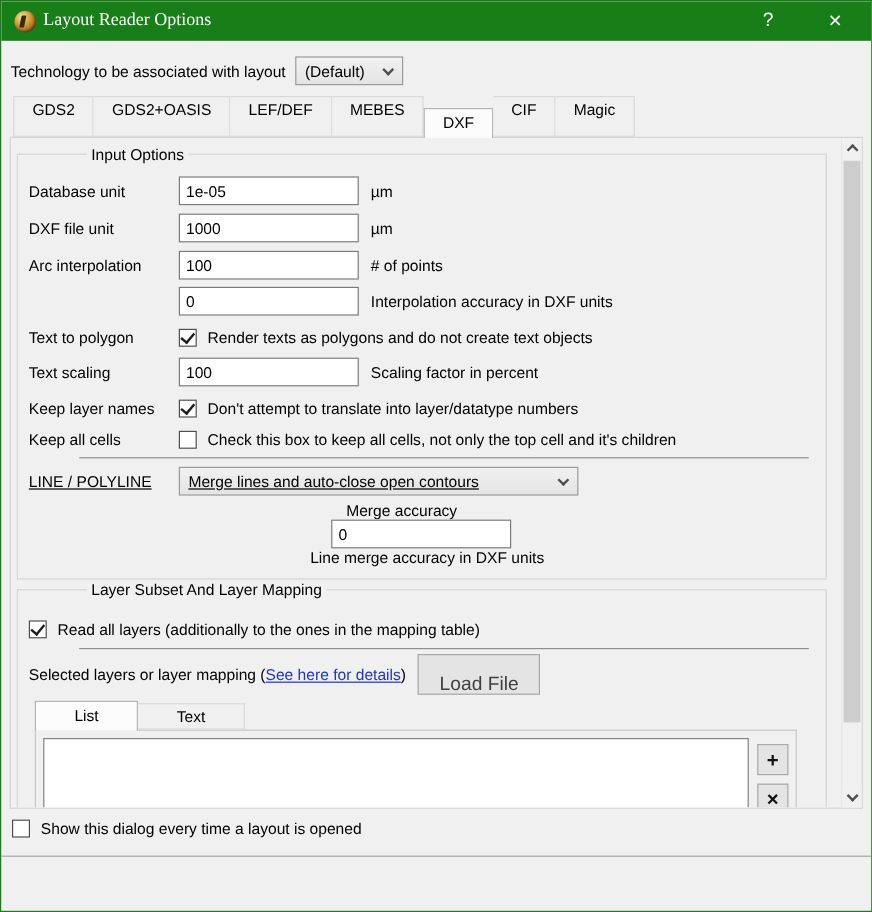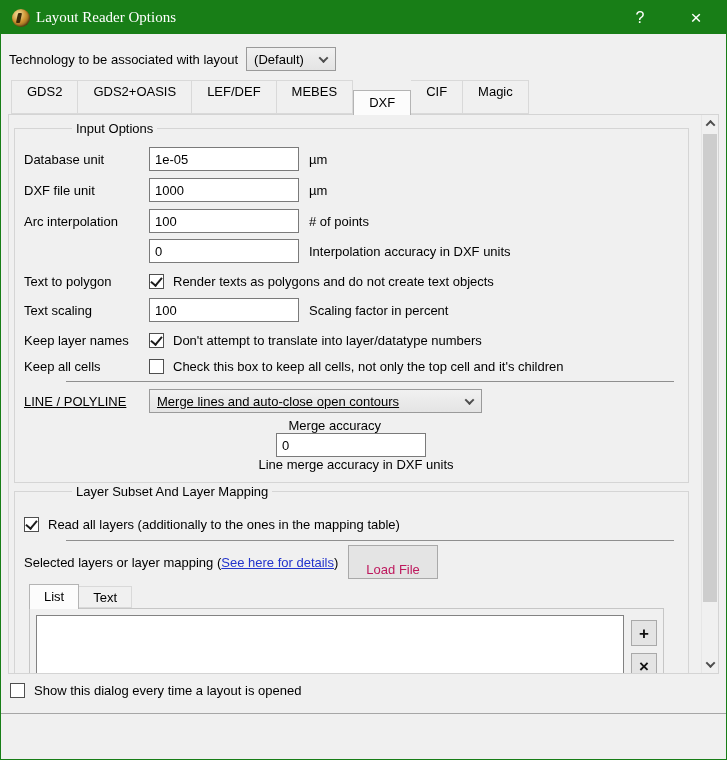--- a/index.html
+++ b/index.html
@@ -121,7 +121,7 @@
   .link { color: #2233cc; text-decoration: underline; }
   .btn {
     height: 26px; background: #e4e4e4; border: 1px solid #a9a9a9; padding: 16px 17px;
-    font-family: "Liberation Sans", sans-serif; font-size: 13px; color:#be185d;
+    font-family: "Liberation Sans", sans-serif; font-size: 16px; color:#404040;
   }
   .load-btn { margin-left: 10px; }
 

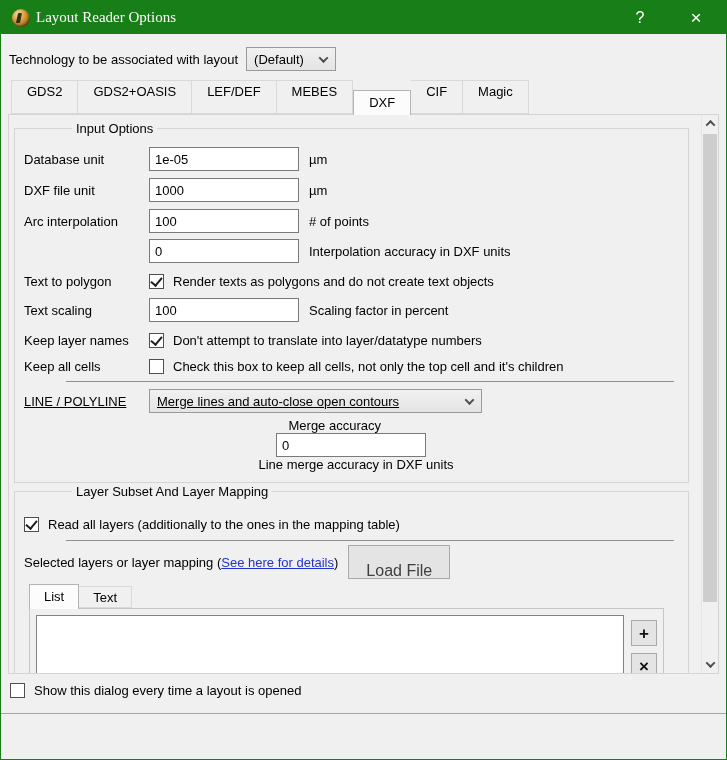--- a/index.html
+++ b/index.html
@@ -126,7 +126,7 @@
   .load-btn { margin-left: 10px; }
 
   .itabbar { display: flex; margin: 9px 0 0 8px; height: 24px; align-items: flex-end; position: relative; z-index: 2; }
-  .itab { height: 22px; line-height: 21px; padding: 0 14px; background: #f0f0f0; border: 1px solid #d9d9d9; border-left:none; }
+  .itab { height: 22px; line-height: 21px; padding: 0 32px; background: #f0f0f0; border: 1px solid #d9d9d9; border-left:none; }
   .itab:first-child { border-left:1px solid #d9d9d9; }
   .itab.active { height: 25px; line-height: 24px; background: #fcfcfc; border: 1px solid #b4b4b4; border-bottom: none; margin-bottom: -1px; }
 

